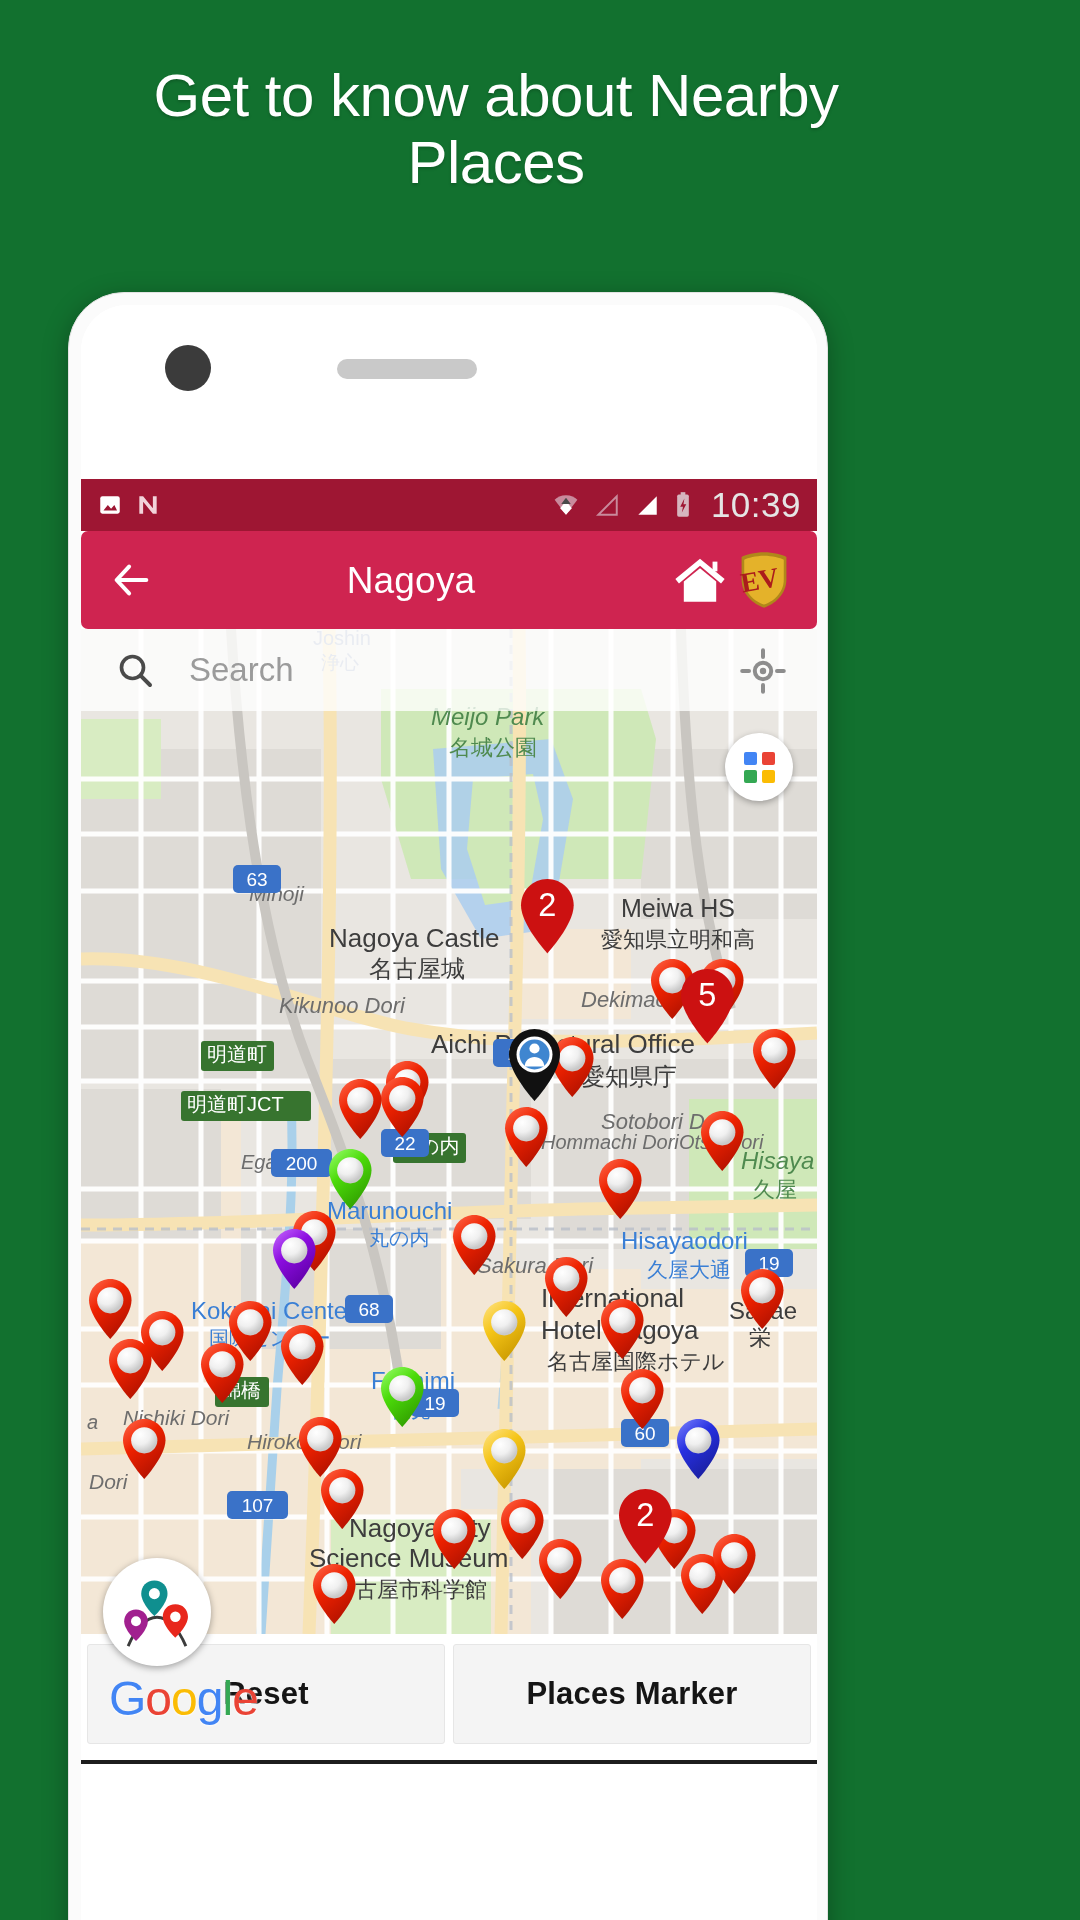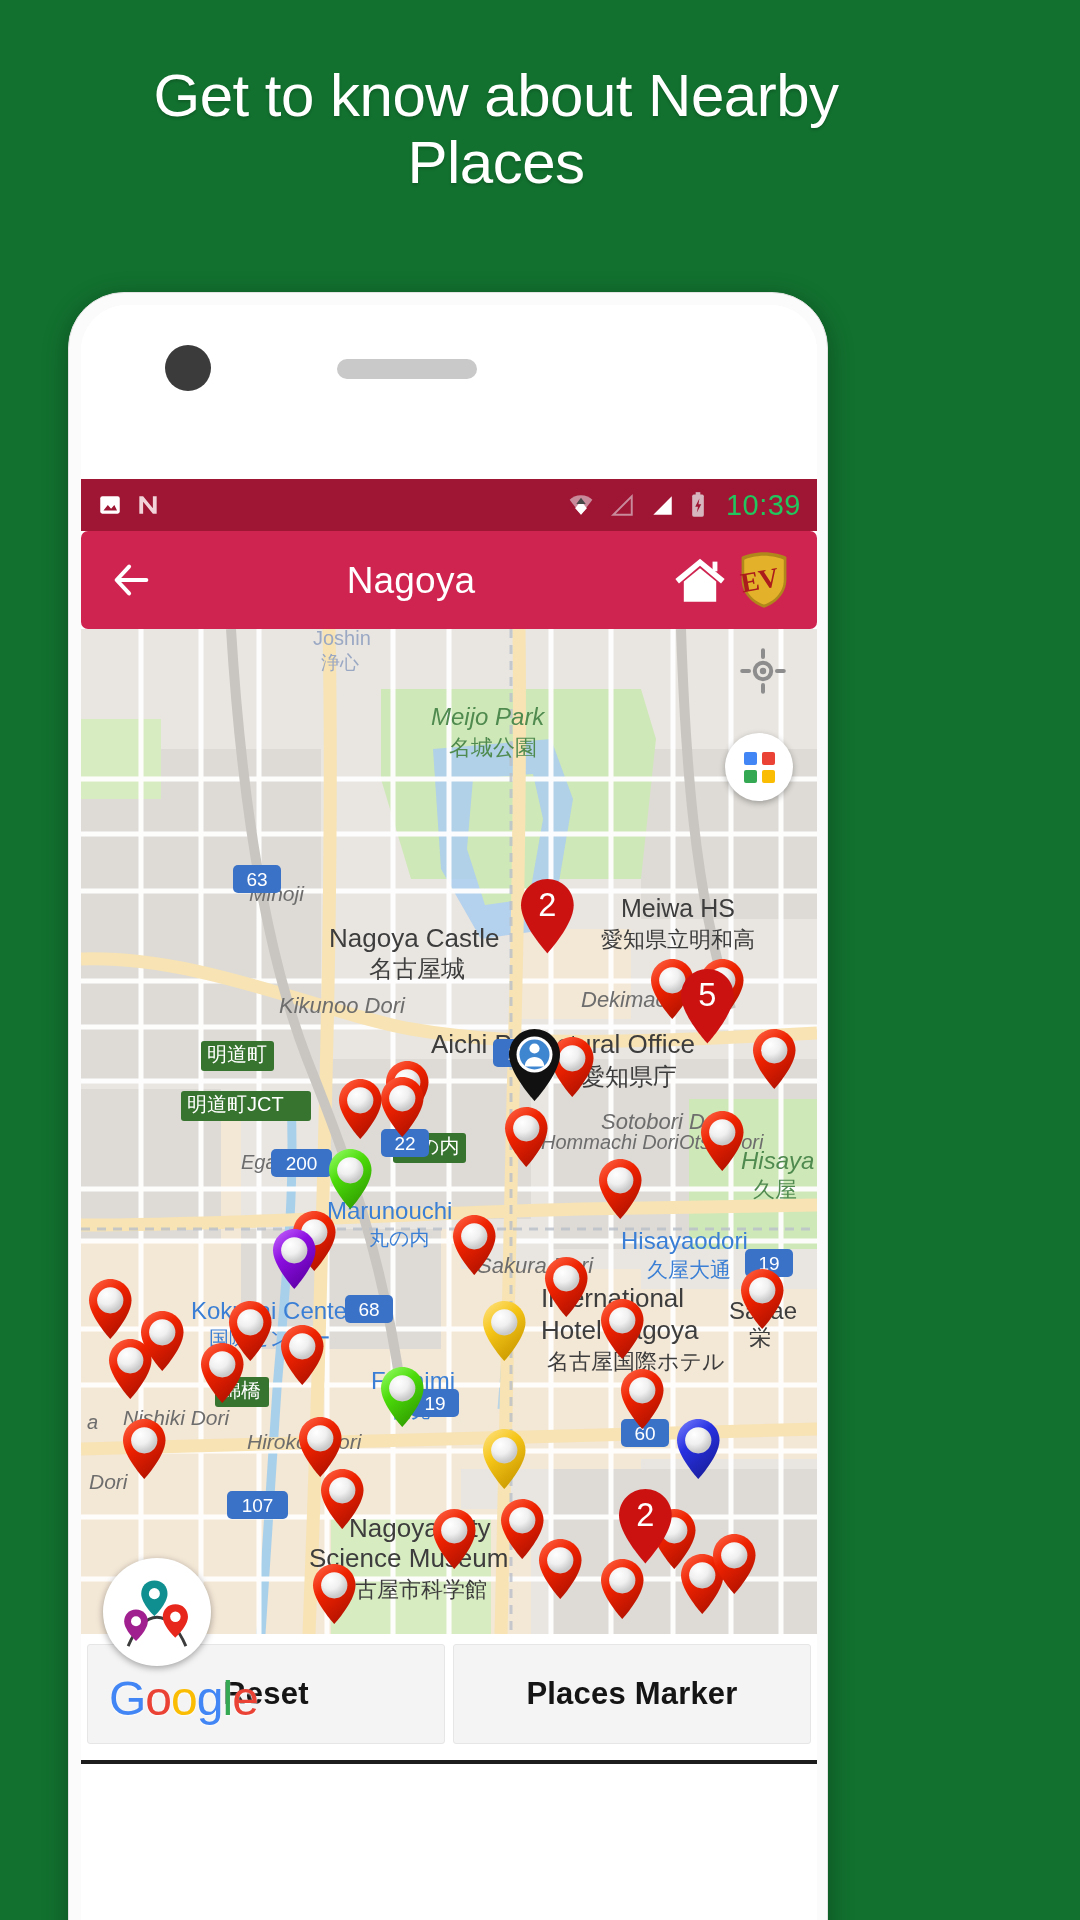--- a/index.html
+++ b/index.html
@@ -55,7 +55,7 @@
   .sb-left { display:flex; align-items:center; gap:12px; }
   .sb-right { margin-left:auto; display:flex; align-items:center; gap:12px; }
   .sb-ico { display:block; }
-  #sb-time { font-size:29px; font-weight:400; letter-spacing:0.5px; color:#22c55e; margin-left:6px;}
+  #sb-time { font-size:35px; font-weight:400; letter-spacing:0.5px; color:#e5e5e5; margin-left:6px;}
   
   #appbar {
     position:absolute; top:226px; left:0; width:736px; height:98px;

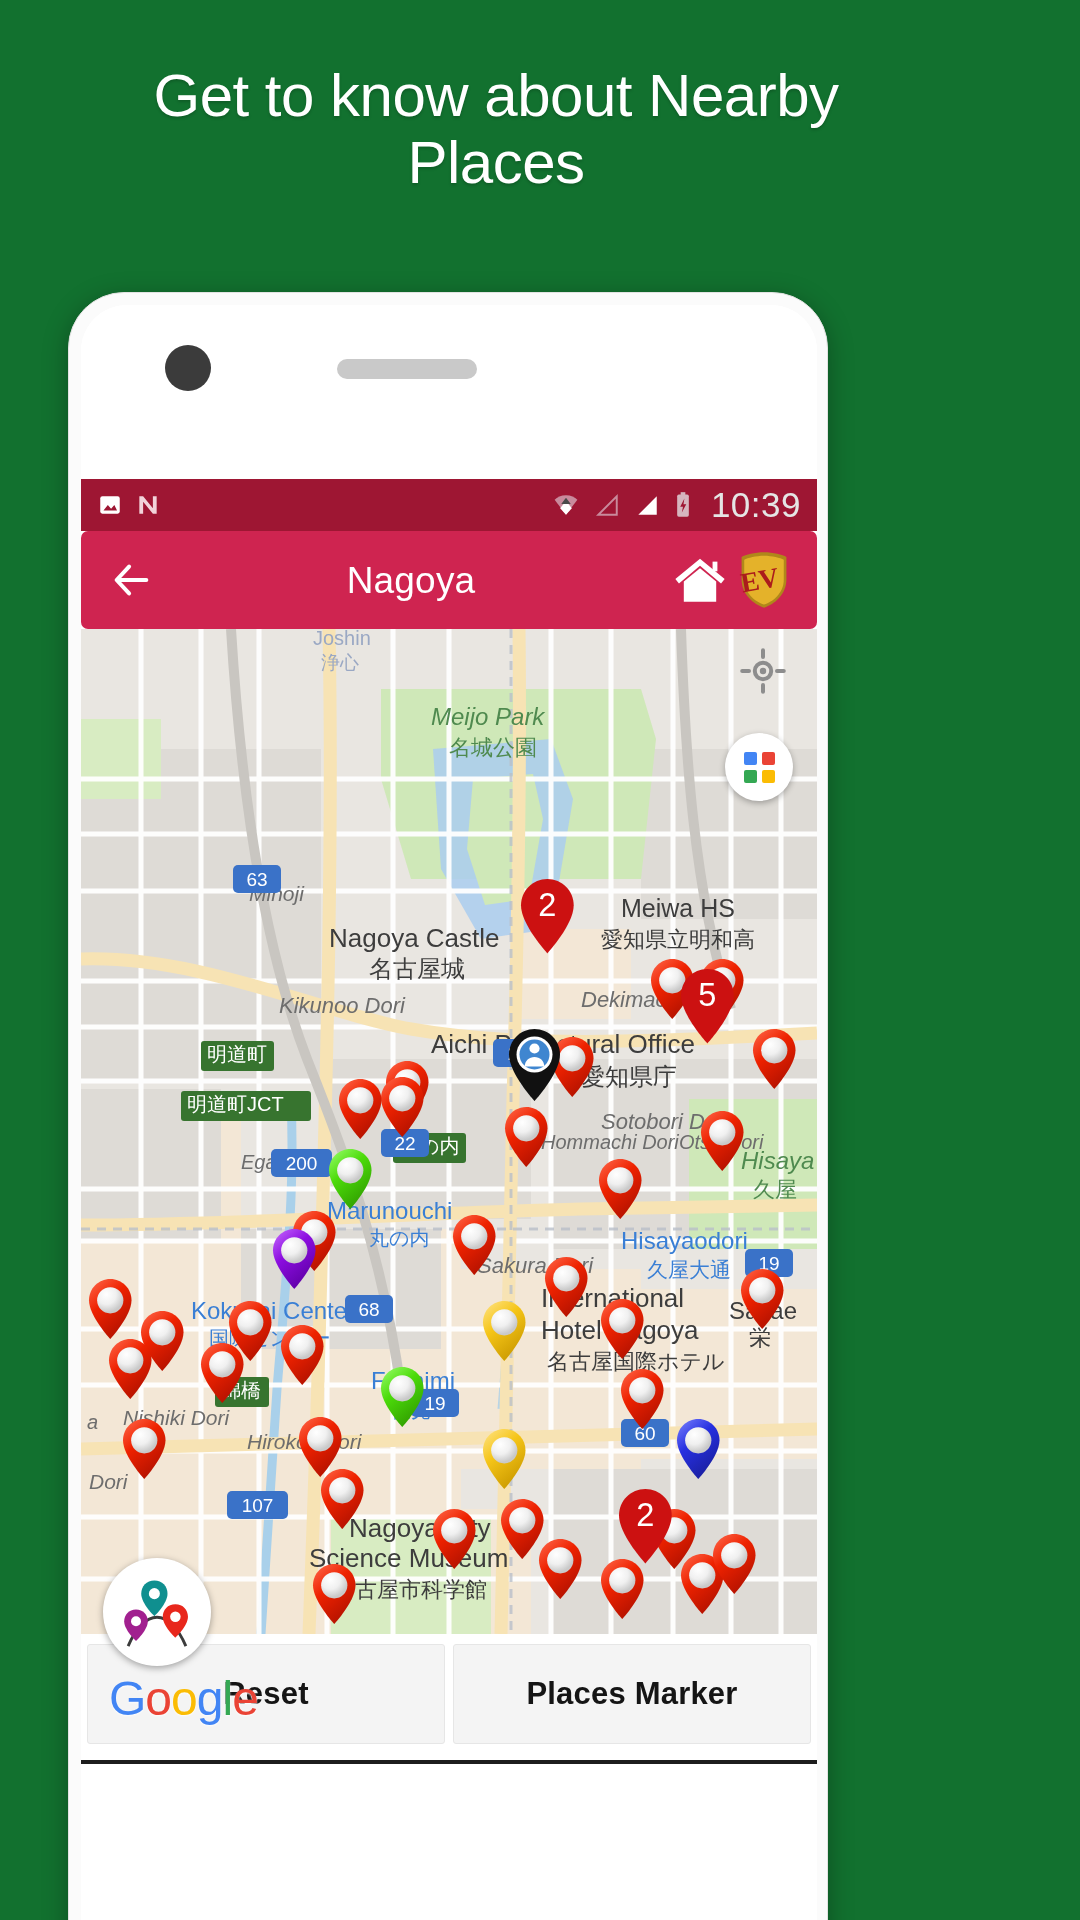--- a/index.html
+++ b/index.html
@@ -572,6 +572,13 @@
           </g>
       </svg>
 
+      <div id="searchbar">
+        <svg width="40" height="40" viewBox="0 0 24 24">
+          <circle cx="10.5" cy="10.5" r="6.6" fill="none" stroke="#4a4a4a" stroke-width="2.2"></circle>
+          <path d="M15.4 15.4L21 21" stroke="#4a4a4a" stroke-width="2.4" stroke-linecap="round"></path>
+        </svg>
+        <span id="search-placeholder">Search</span>
+      </div>
 
       <div id="locate-btn">
         <svg width="48" height="48" viewBox="0 0 24 24">

